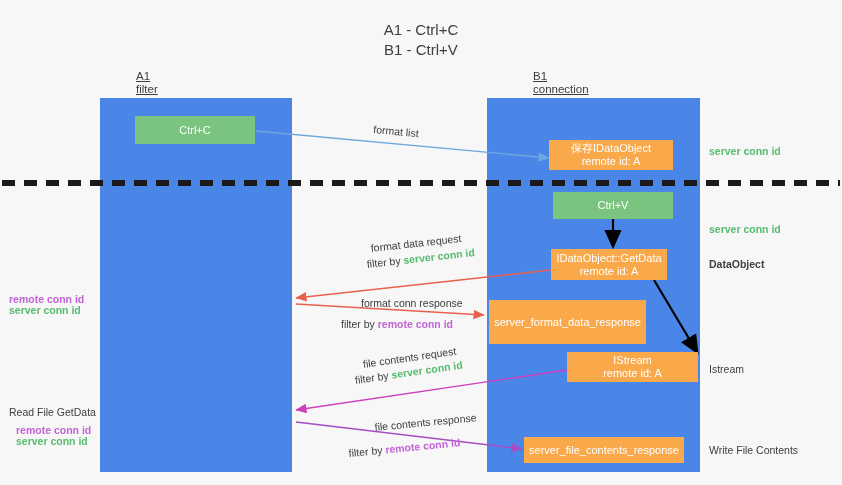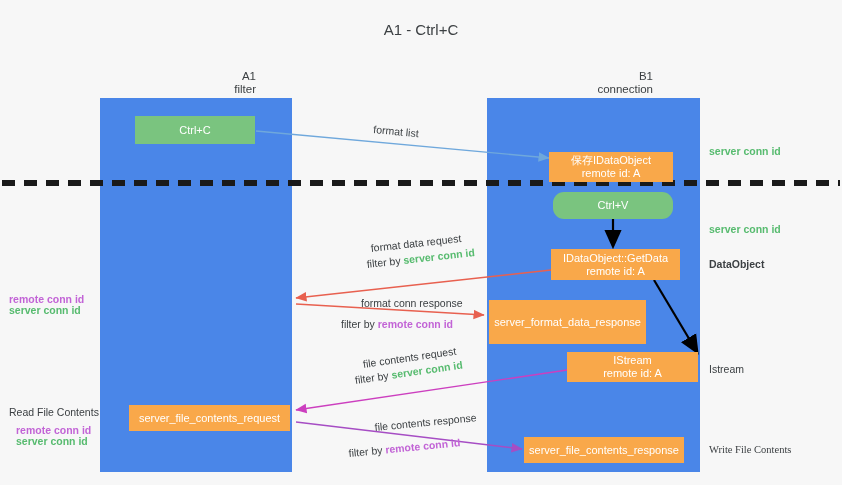--- a/index.html
+++ b/index.html
@@ -54,6 +54,7 @@
 
   <div class="title">
     <div>A1 - Ctrl+C</div>
+    <div>B1 - Ctrl+V</div>
   </div>
 
   <div class="lane" style="left:100px;top:86px;width:192px;height:374px;"></div>

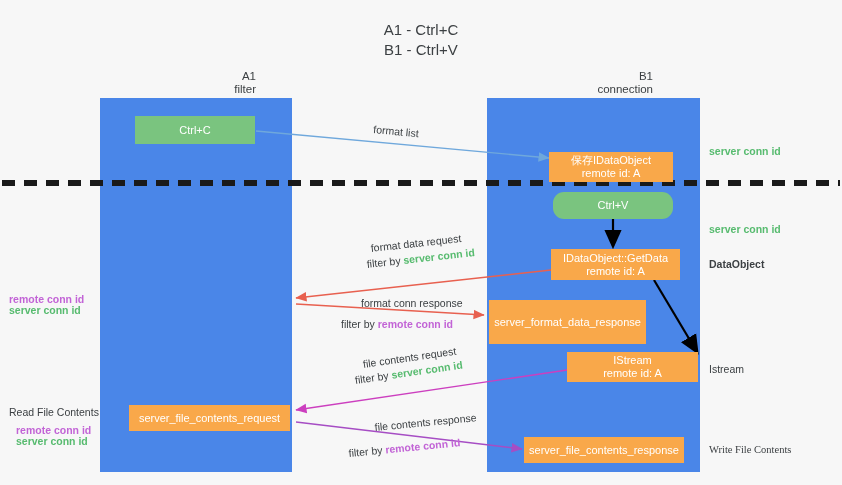--- a/index.html
+++ b/index.html
@@ -20,8 +20,9 @@
   .title div{white-space:pre;}
 
   .col-head{
-    position:absolute;text-align:right;font-size:11.5px;color:#3c4043;
+    position:absolute;text-align:left;font-size:11.5px;color:#3c4043;
     line-height:13px;
+    text-decoration:underline;
   }
   .lane{position:absolute;background:#4a86e8;}
 

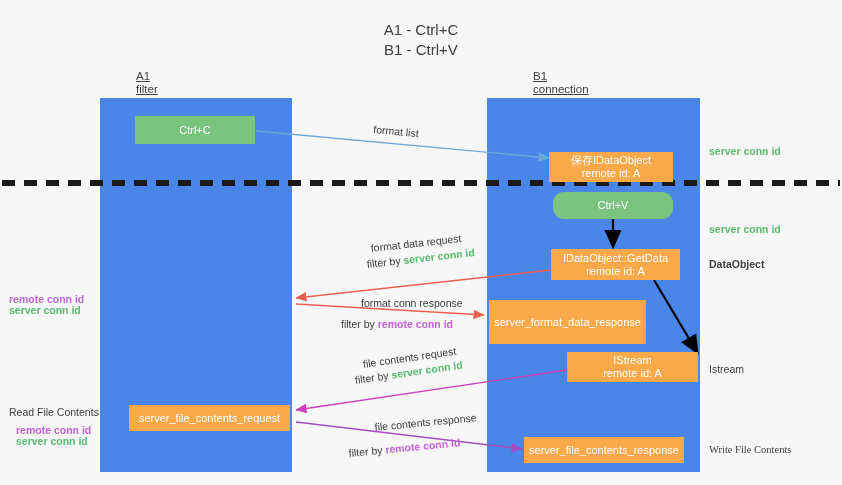--- a/index.html
+++ b/index.html
@@ -110,7 +110,7 @@
     <span>Ctrl+C</span>
   </div>
 
-  <div class="nodebox orange" style="left:549px;top:128px;width:124px;height:30px;margin-top:12px;">
+  <div class="nodebox orange" style="left:549px;top:128px;width:124px;height:30px;">
     <span>保存IDataObject</span>
     <span>remote id: A</span>
   </div>

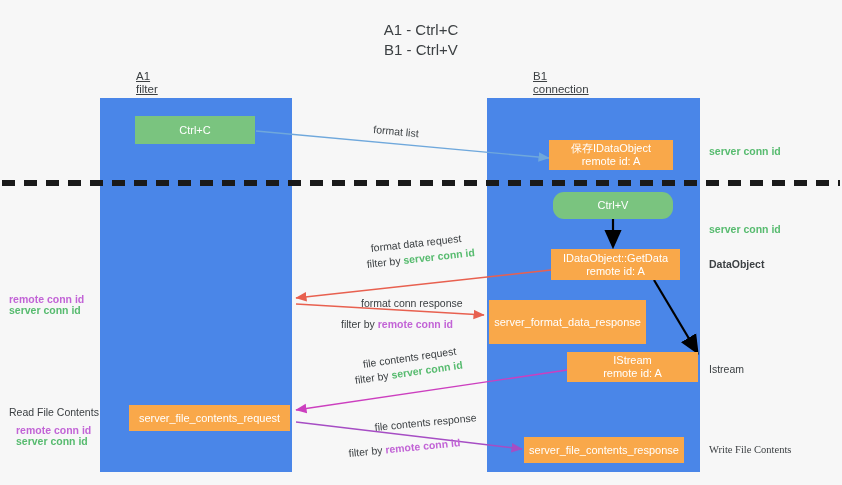--- a/index.html
+++ b/index.html
@@ -115,7 +115,7 @@
     <span>remote id: A</span>
   </div>
 
-  <div class="nodebox green" style="left:553px;top:180px;width:120px;height:27px;border-radius:11px;">
+  <div class="nodebox green" style="left:553px;top:180px;width:120px;height:27px;">
     <span>Ctrl+V</span>
   </div>
 

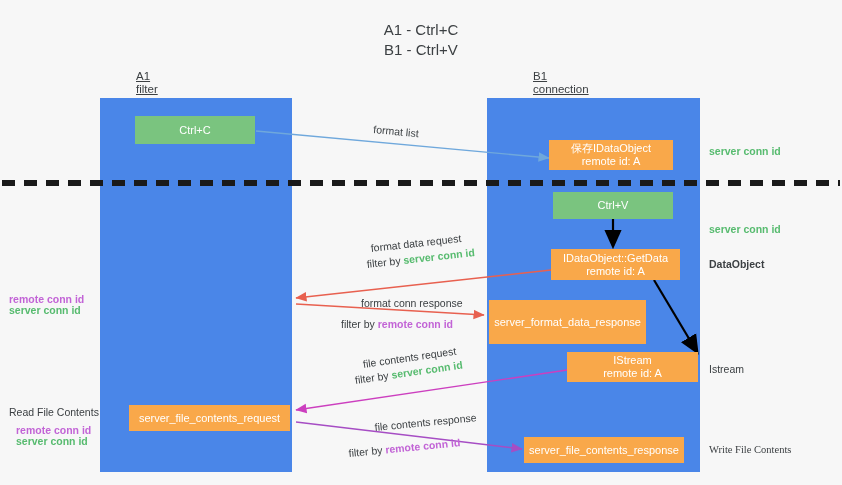--- a/index.html
+++ b/index.html
@@ -119,7 +119,7 @@
     <span>Ctrl+V</span>
   </div>
 
-  <div class="nodebox orange" style="left:551px;top:237px;width:129px;height:31px;">
+  <div class="nodebox orange" style="left:551px;top:237px;width:116px;height:31px;">
     <span>IDataObject::GetData</span>
     <span>remote id: A</span>
   </div>

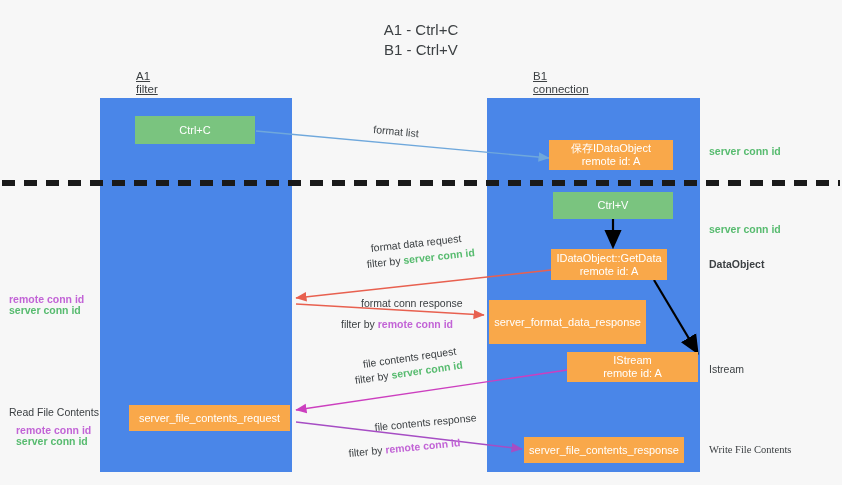--- a/index.html
+++ b/index.html
@@ -202,7 +202,7 @@
   </div>
 
   <div class="side-label" style="left:9px;top:393px;">
-    <span>Read File Contents</span>
+    <span>Read File GetData</span>
   </div>
   <div class="side-label purple-t" style="left:16px;top:411px;">
     <span>remote conn id</span>

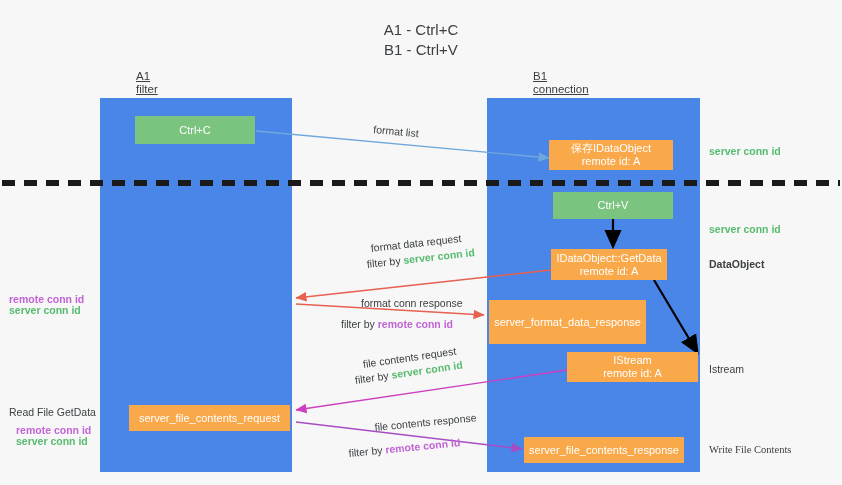--- a/index.html
+++ b/index.html
@@ -134,9 +134,6 @@
     <span>server_format_data_response</span>
   </div>
 
-  <div class="nodebox orange" style="left:129px;top:393px;width:161px;height:26px;">
-    <span>server_file_contents_request</span>
-  </div>
 
   <div class="nodebox orange" style="left:524px;top:425px;width:160px;height:26px;">
     <span>server_file_contents_response</span>

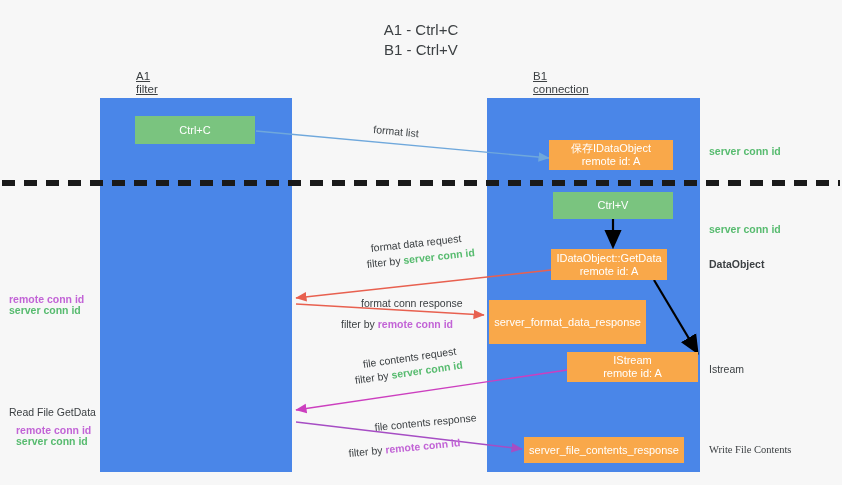--- a/index.html
+++ b/index.html
@@ -187,7 +187,7 @@
   <div class="side-label" style="left:709px;top:350px;">
     <span>Istream</span>
   </div>
-  <div class="side-label" style="left:709px;top:431px;font-family:Liberation Serif, serif;">
+  <div class="side-label" style="left:709px;top:431px;">
     <span>Write File Contents</span>
   </div>
 

